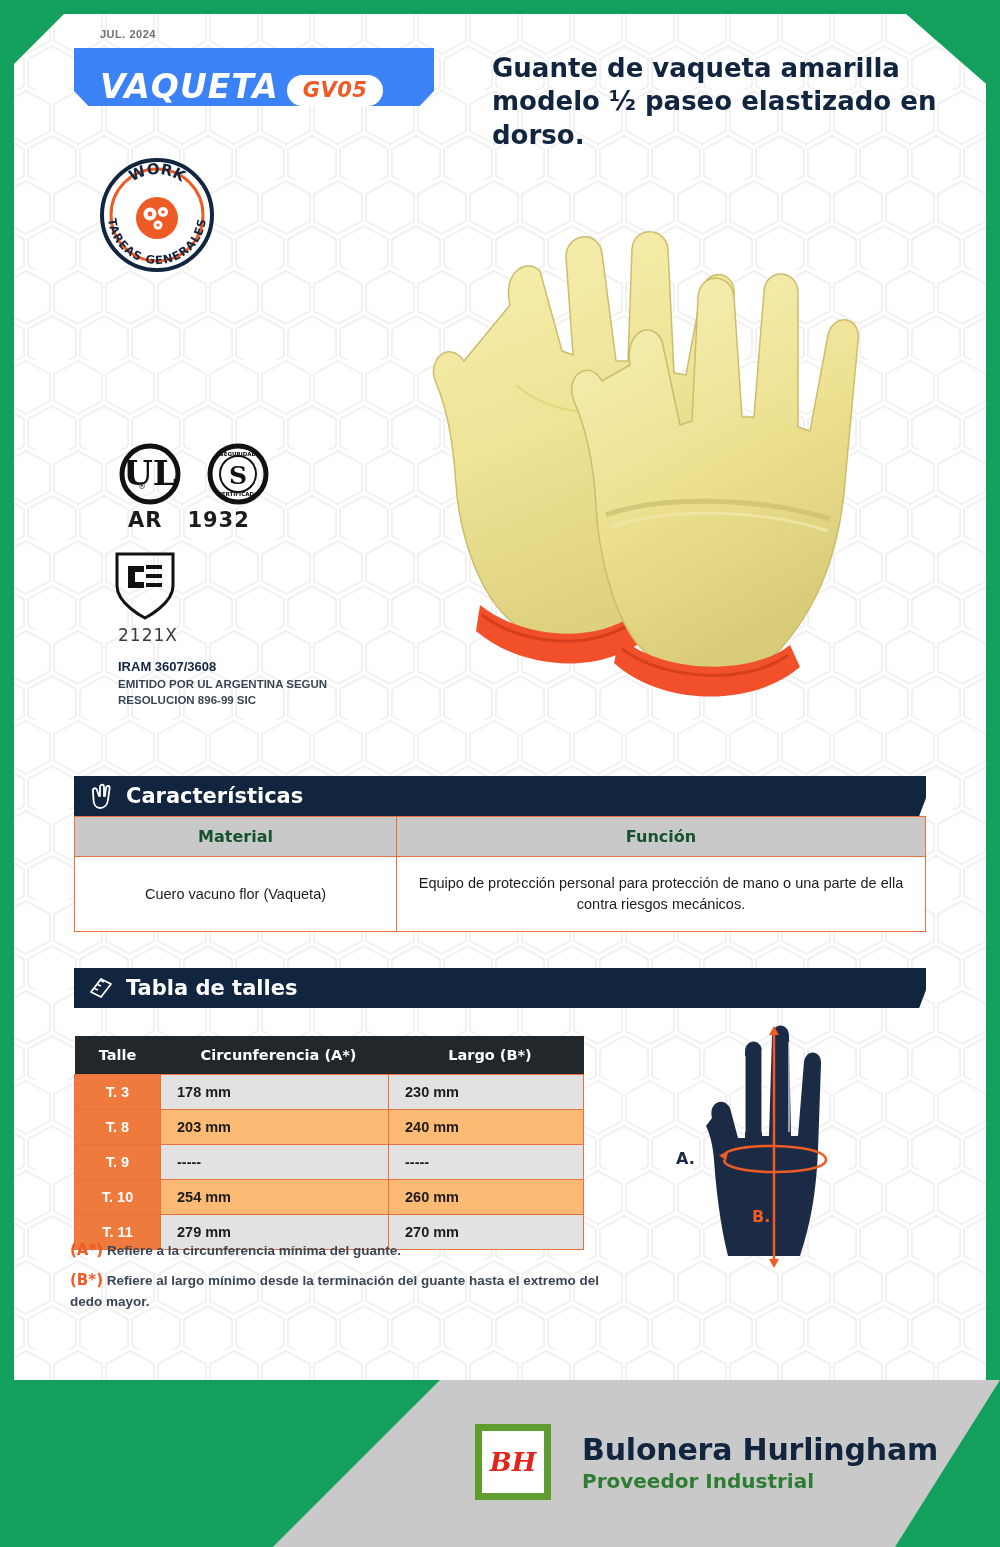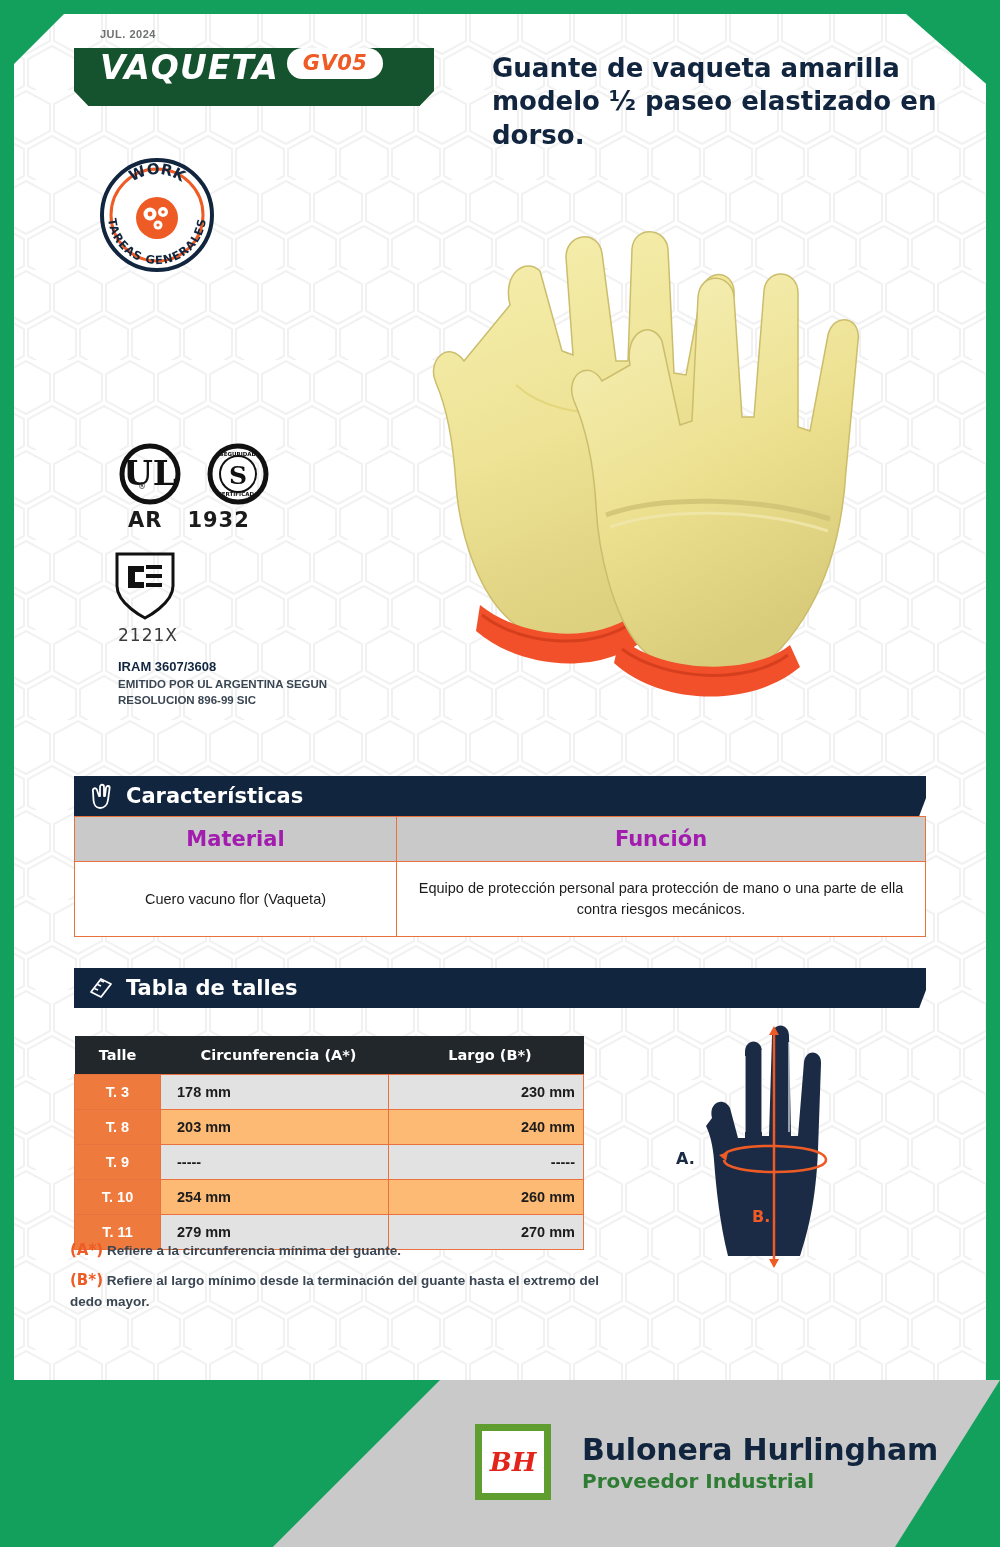--- a/index.html
+++ b/index.html
@@ -64,9 +64,9 @@
   .brand-banner {
     position: absolute; left: 74px; top: 48px;
     width: 360px; height: 58px;
-    background: #14532d;
+    background: #3b82f6;
     clip-path: polygon(0 0, 100% 0, 100% 74%, 96% 100%, 4% 100%, 0 74%);
-    display: flex; align-items: flex-start;
+    display: flex; align-items: flex-end;
   }
   .brand-name {
     color: #ffffff;

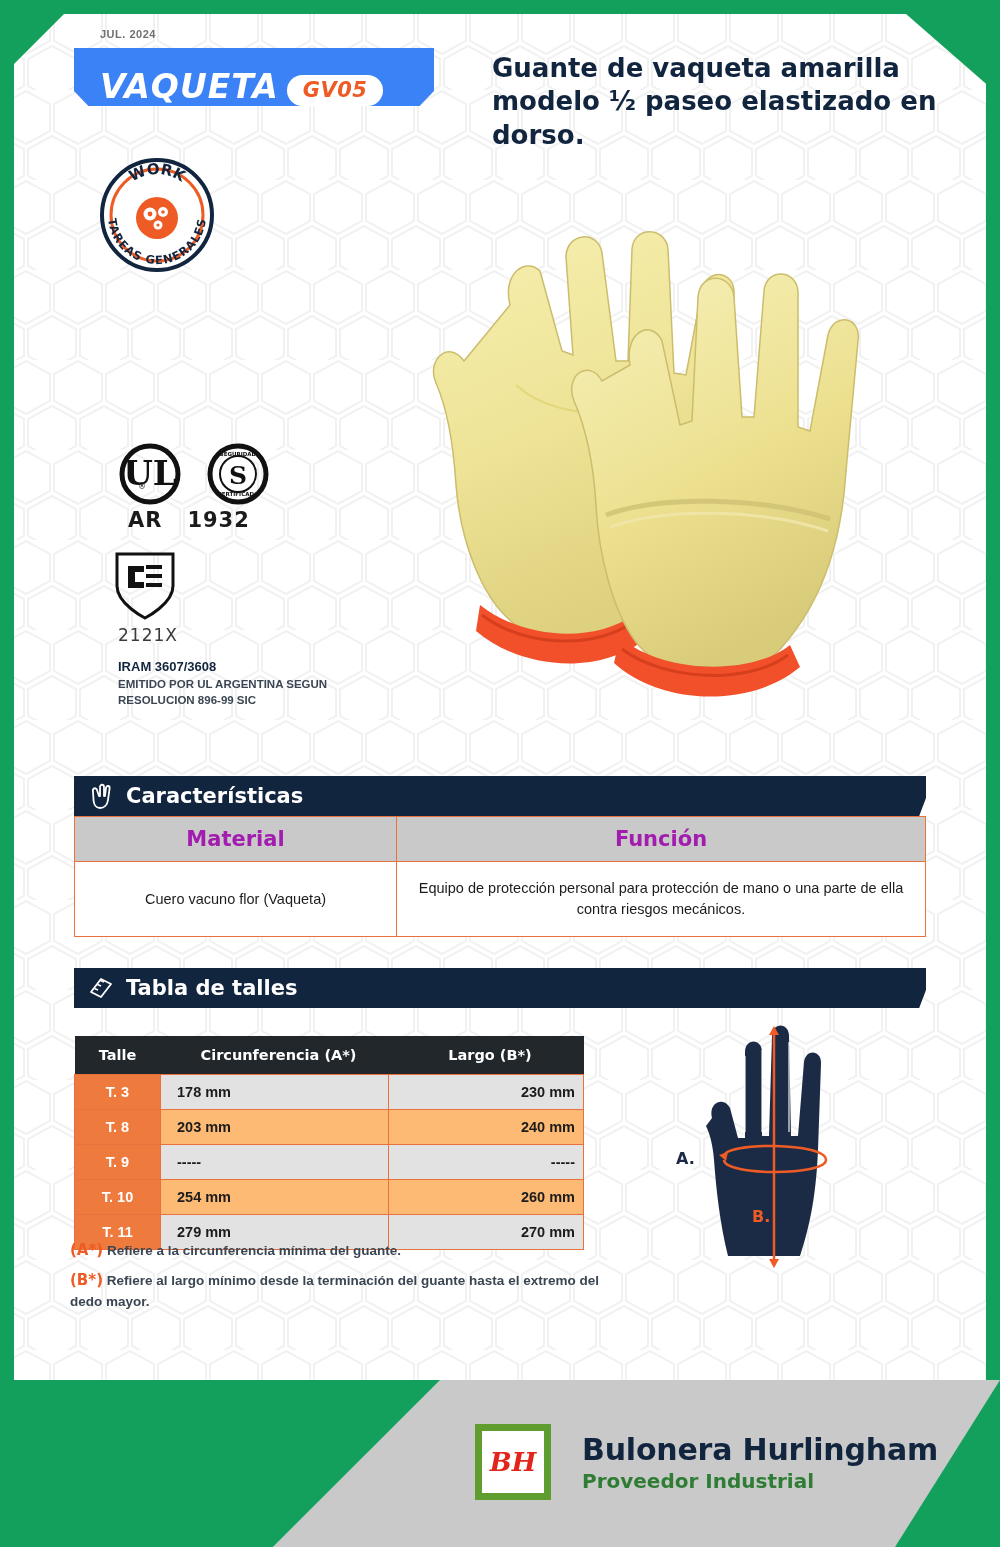--- a/index.html
+++ b/index.html
@@ -169,8 +169,8 @@
   }
   .carac-table th {
     background: #c9c9c9;
-    color: #a21caf;
-    font-size: 21px;
+    color: #14532d;
+    font-size: 16px;
     font-weight: bold;
     padding: 10px 6px;
     border: 1px solid #e8713d;

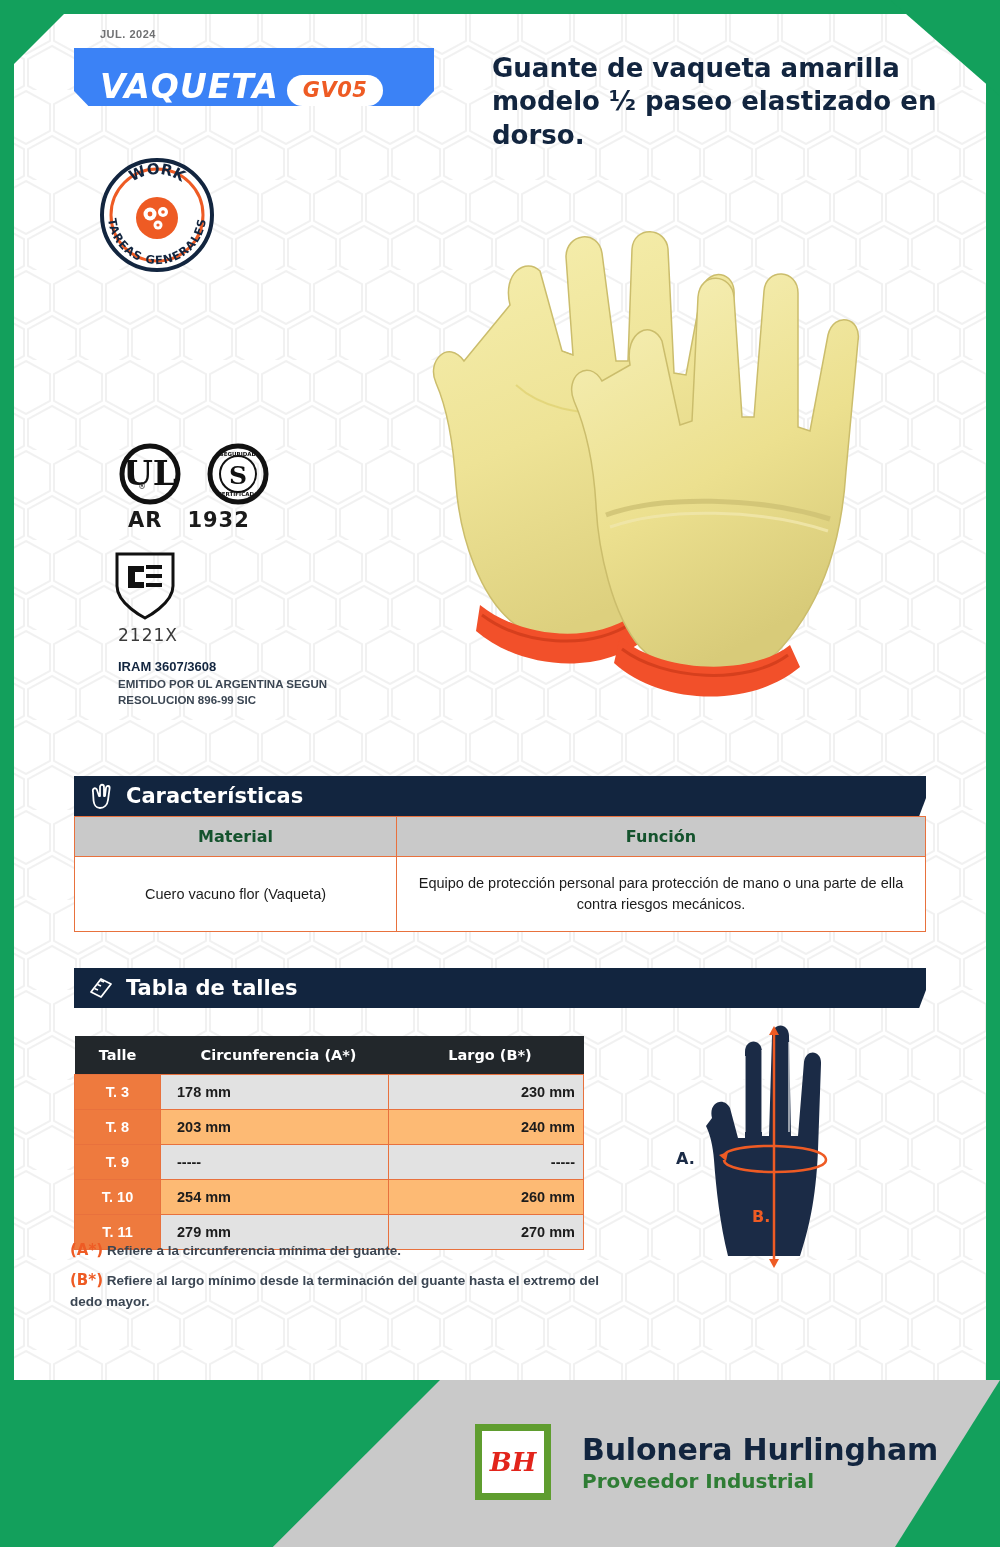--- a/index.html
+++ b/index.html
@@ -221,7 +221,7 @@
   .talles-table tr:nth-child(even) td { background: #e2e2e2; }
   .talles-table tr:nth-child(even) td.c-talle { background: #ee7a3e; }
   .talles-table td.c-circ { padding-left: 16px; }
-  .talles-table td.c-largo { padding-left: 16px; text-align: right; }
+  .talles-table td.c-largo { padding-left: 16px; }
 
   
   .diagram {

